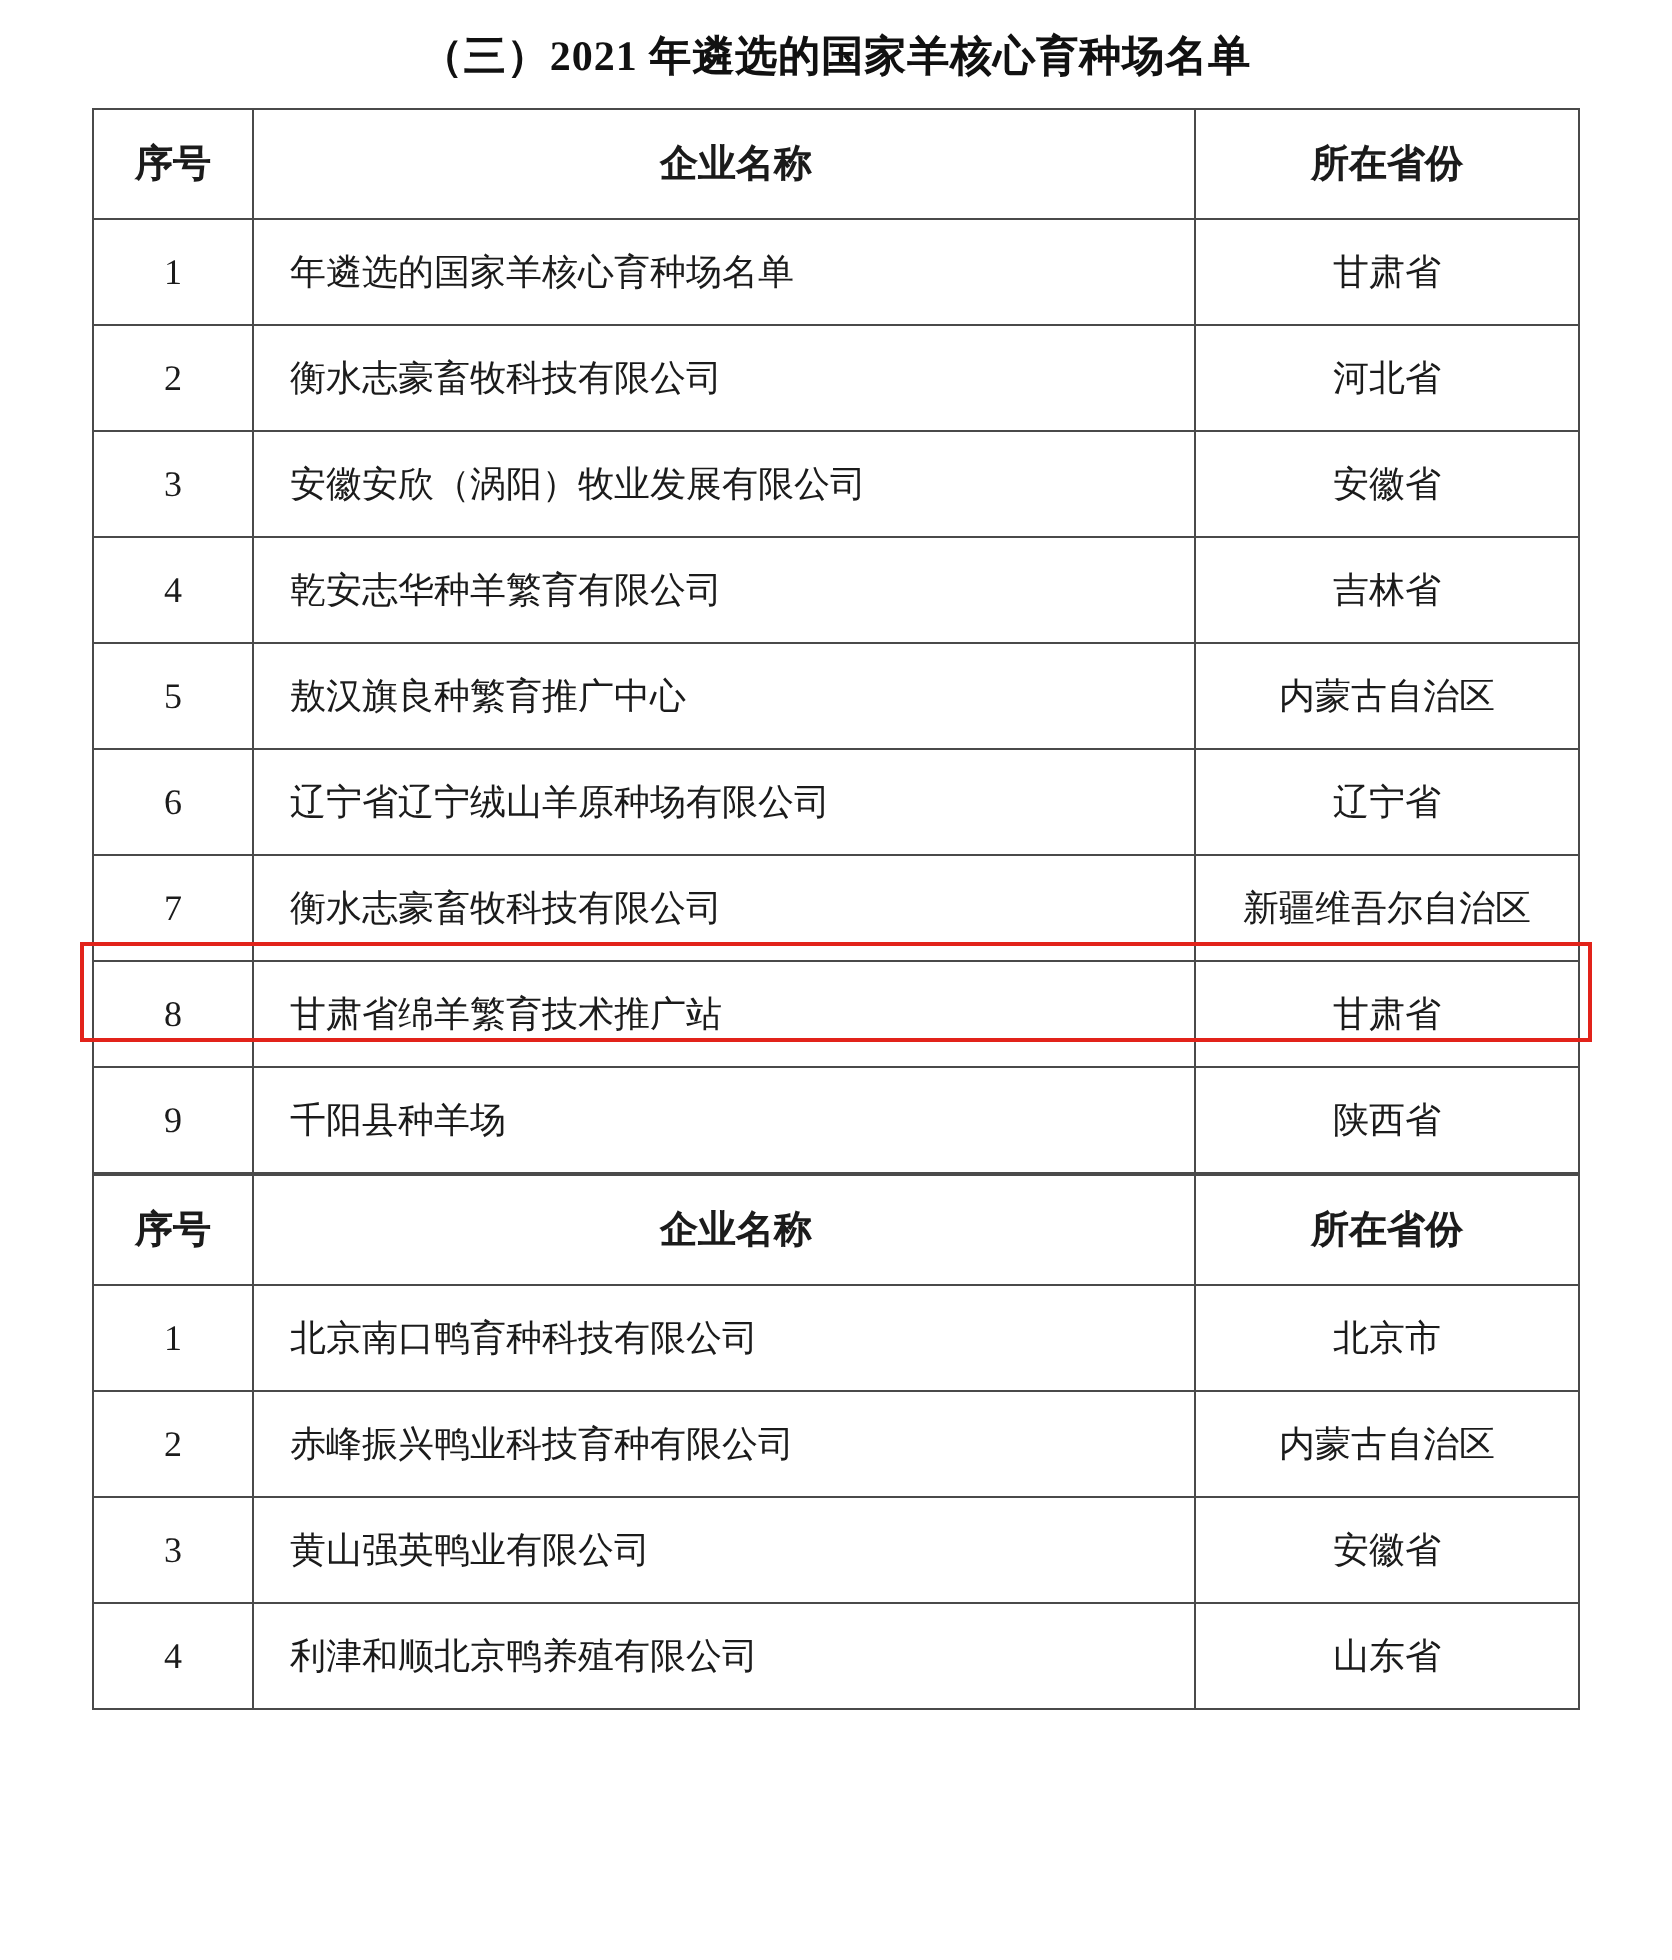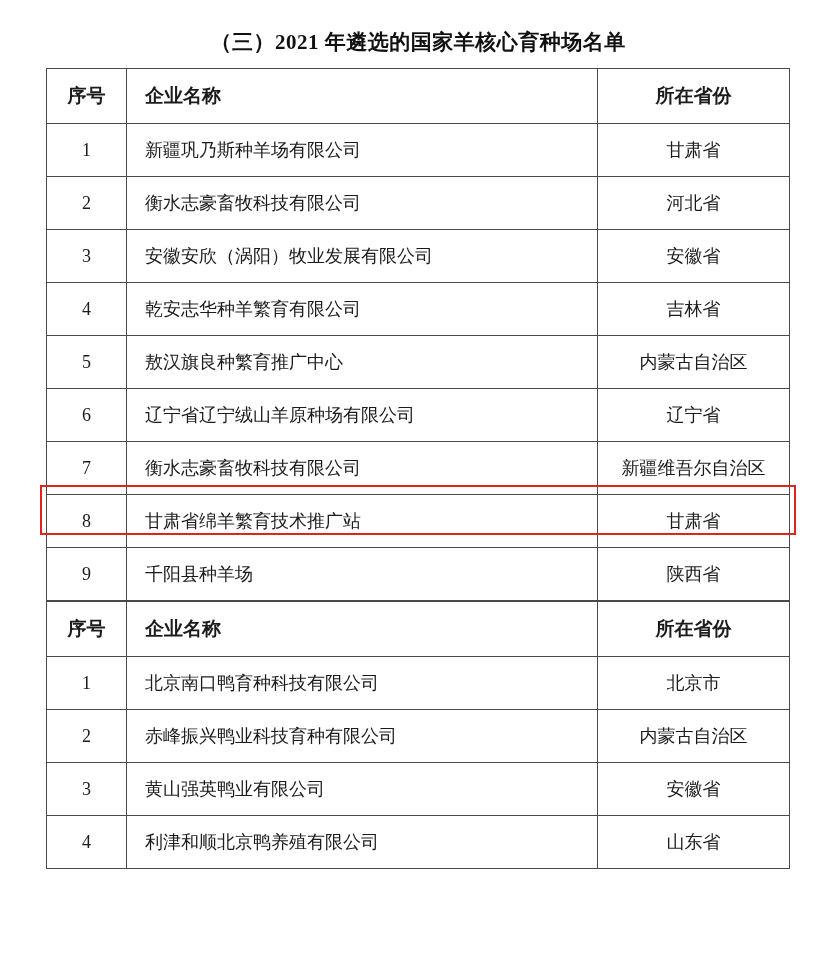--- a/index.html
+++ b/index.html
@@ -28,7 +28,7 @@
     letter-spacing: 0.5px;
     color: #111111;
   }
-  .title-1 { padding-top: 28px; padding-bottom: 12px; }
+  .title-1 { padding-top: 14px; padding-bottom: 12px; }
   .title-2 { padding-top: 36px; padding-bottom: 12px; }
 
   table.doc-table {

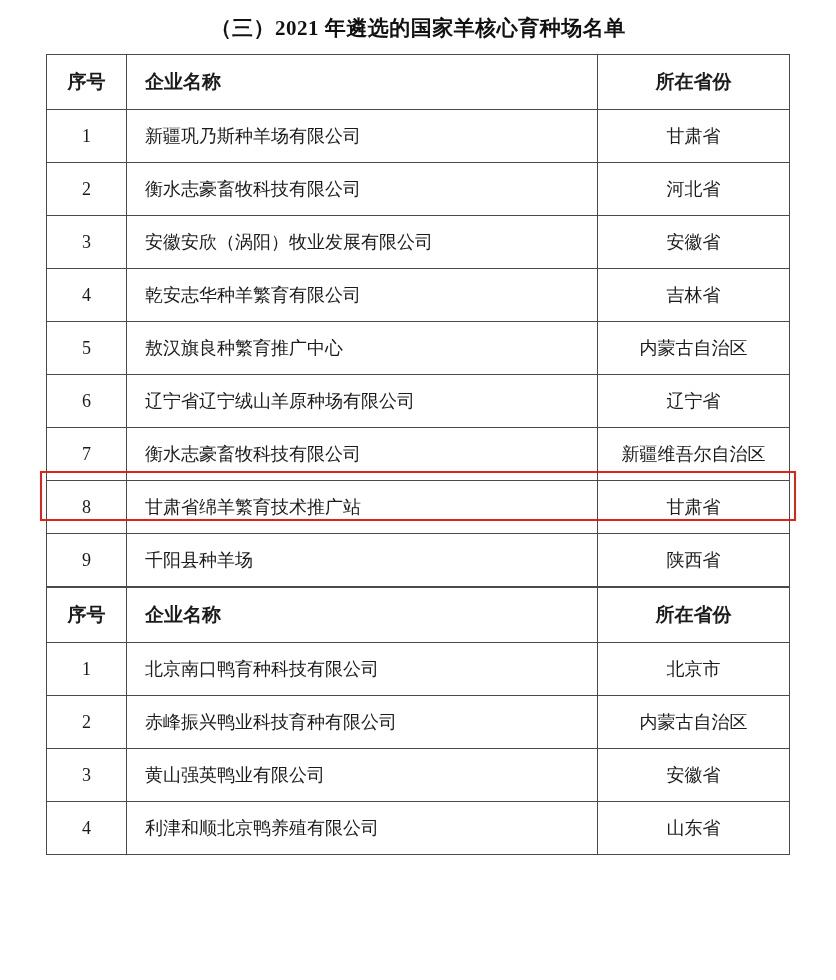--- a/index.html
+++ b/index.html
@@ -55,7 +55,7 @@
   .col-name { text-align: left; padding-left: 18px !important; }
   .col-prov { width: 192px; text-align: center; }
 
-  thead th.col-name { text-align: left; }
+  thead th.col-name { text-align: center; }
 
   .table-wrap { position: relative; }
 

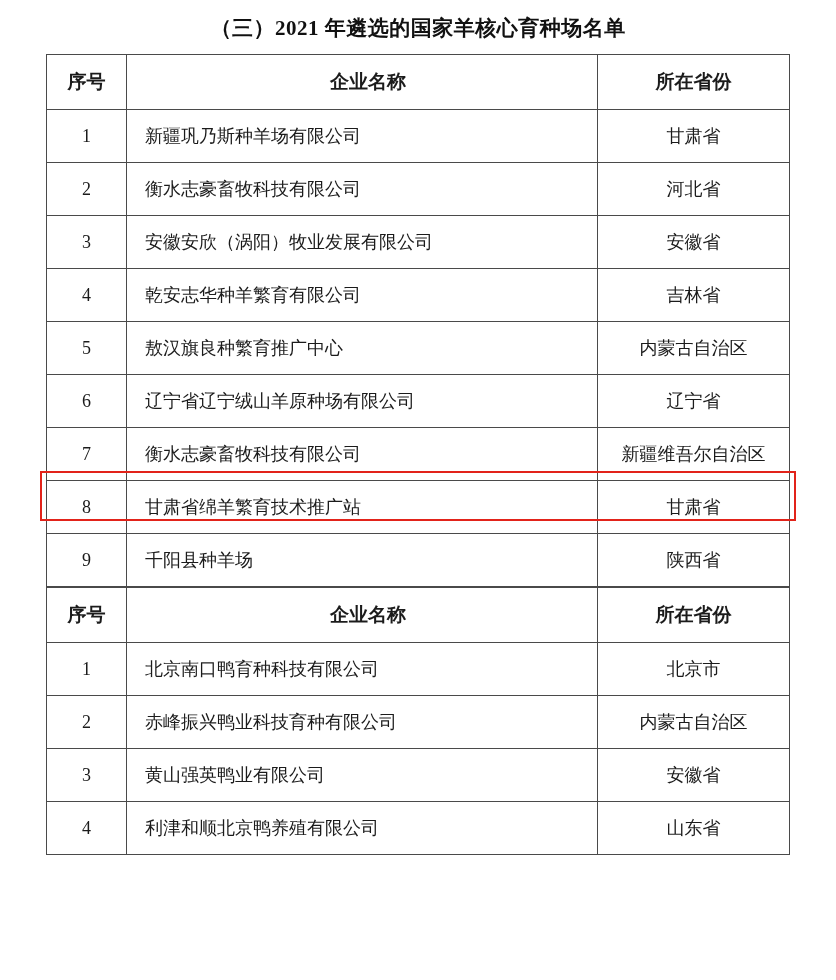--- a/index.html
+++ b/index.html
@@ -87,7 +87,7 @@
       <tbody>
           <tr>
             <td class="col-idx">1</td>
-            <td class="col-name">新疆巩乃斯种羊场有限公司</td>
+            <td class="col-name">年遴选的国家羊核心育种场名单</td>
             <td class="col-prov">甘肃省</td>
           </tr>
           <tr>

